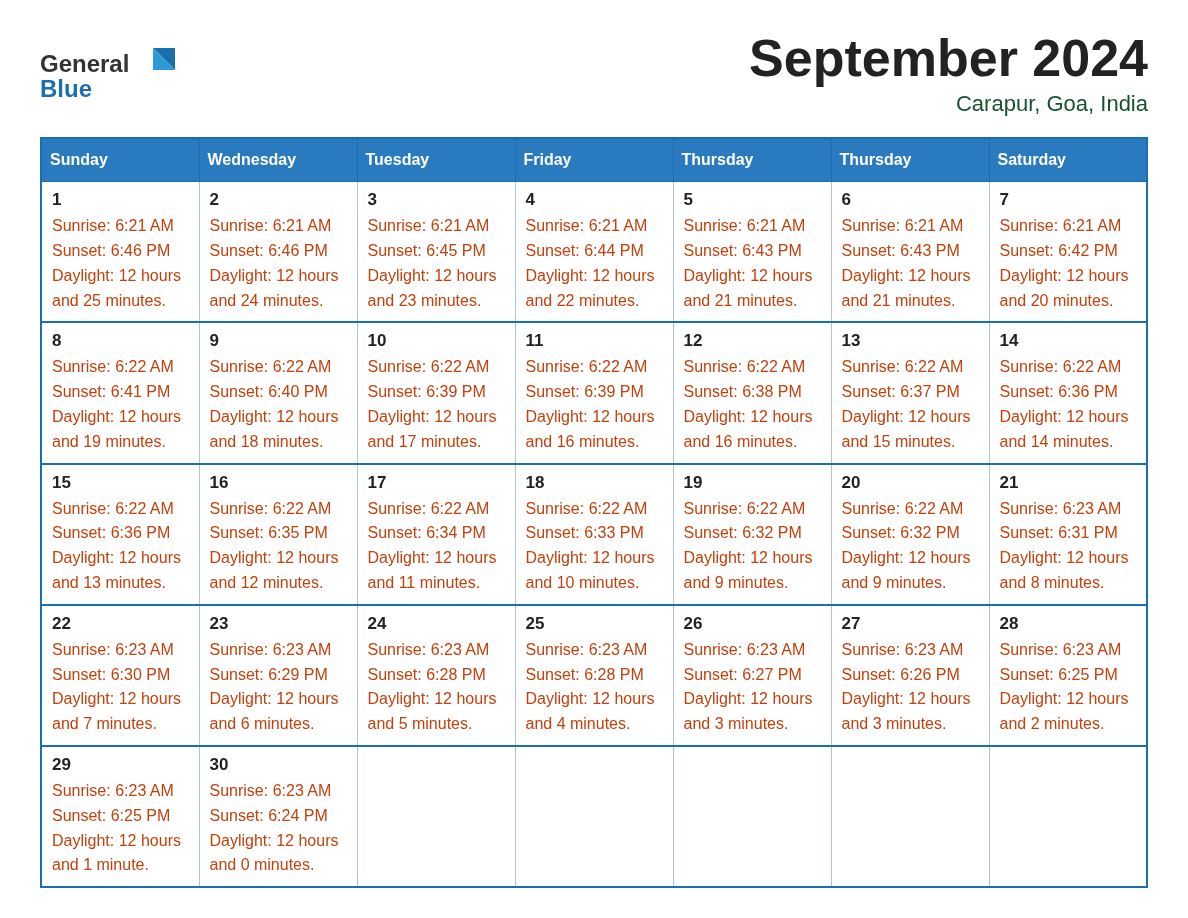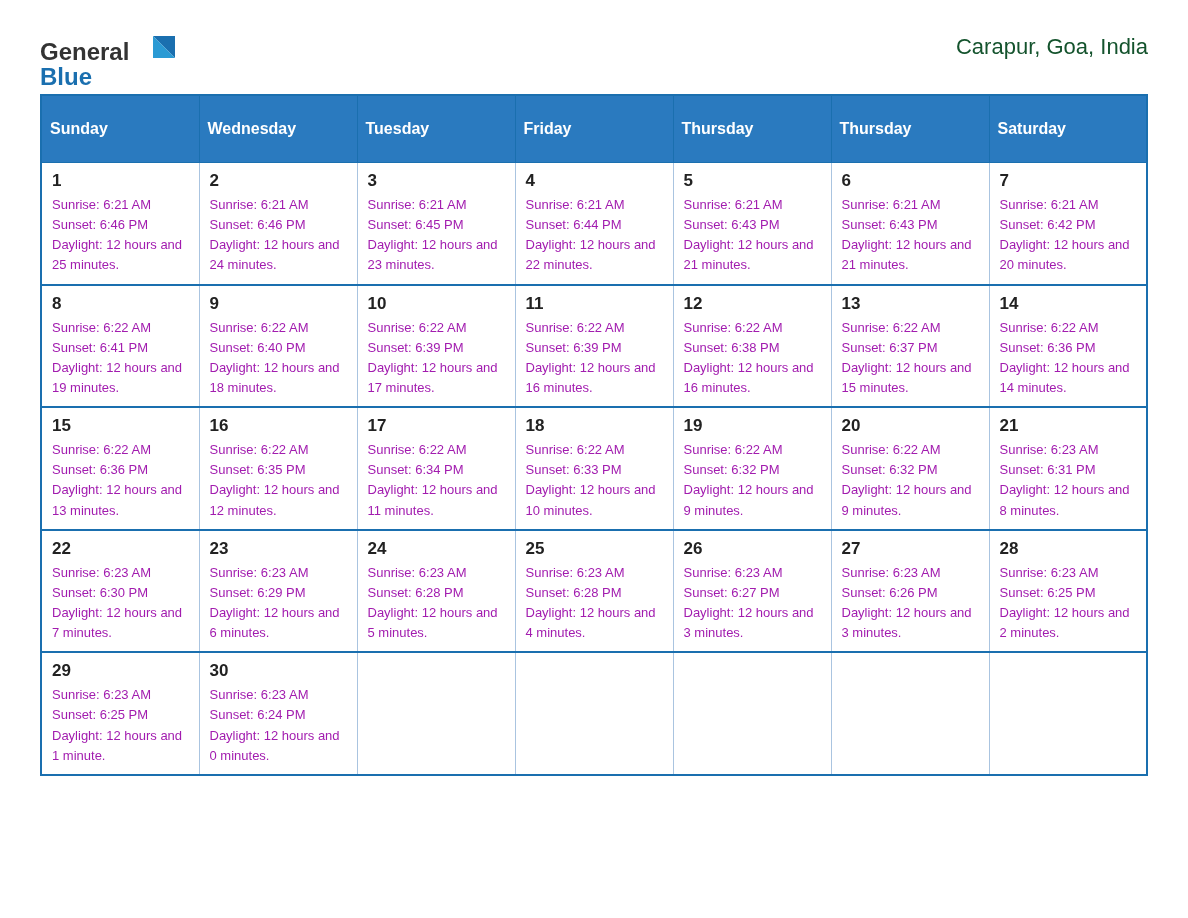--- a/index.html
+++ b/index.html
@@ -13,7 +13,8 @@
     .header {
       display: flex;
       justify-content: space-between;
-      align-items: flex-start;
+      align-items: center;
+      margin-bottom: 20px;
     }
     .logo {
       display: flex;

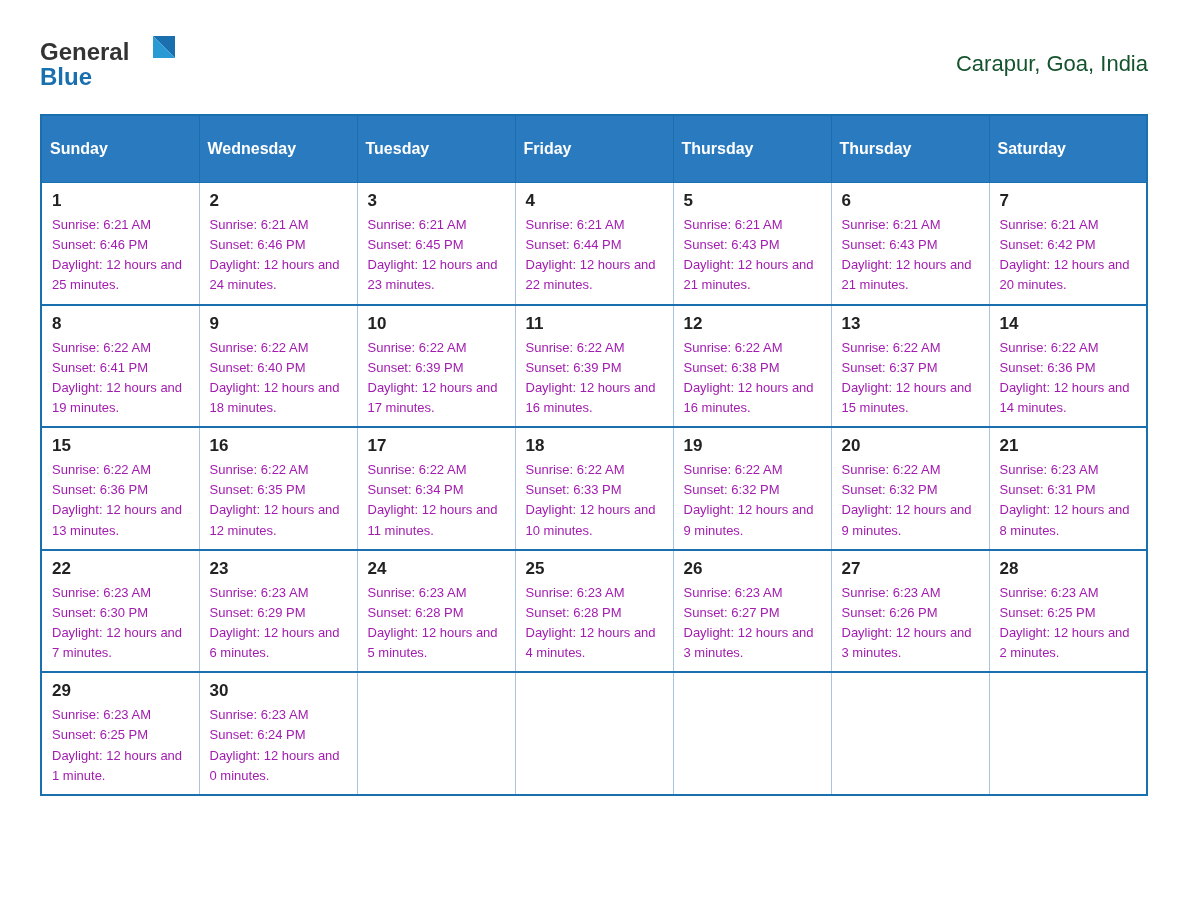--- a/index.html
+++ b/index.html
@@ -89,6 +89,7 @@
     </div>
   </div>
   <div class="title-block">
+    <div class="month-title">September 2024</div>
     <div class="location">Carapur, Goa, India</div>
   </div>
 </div>

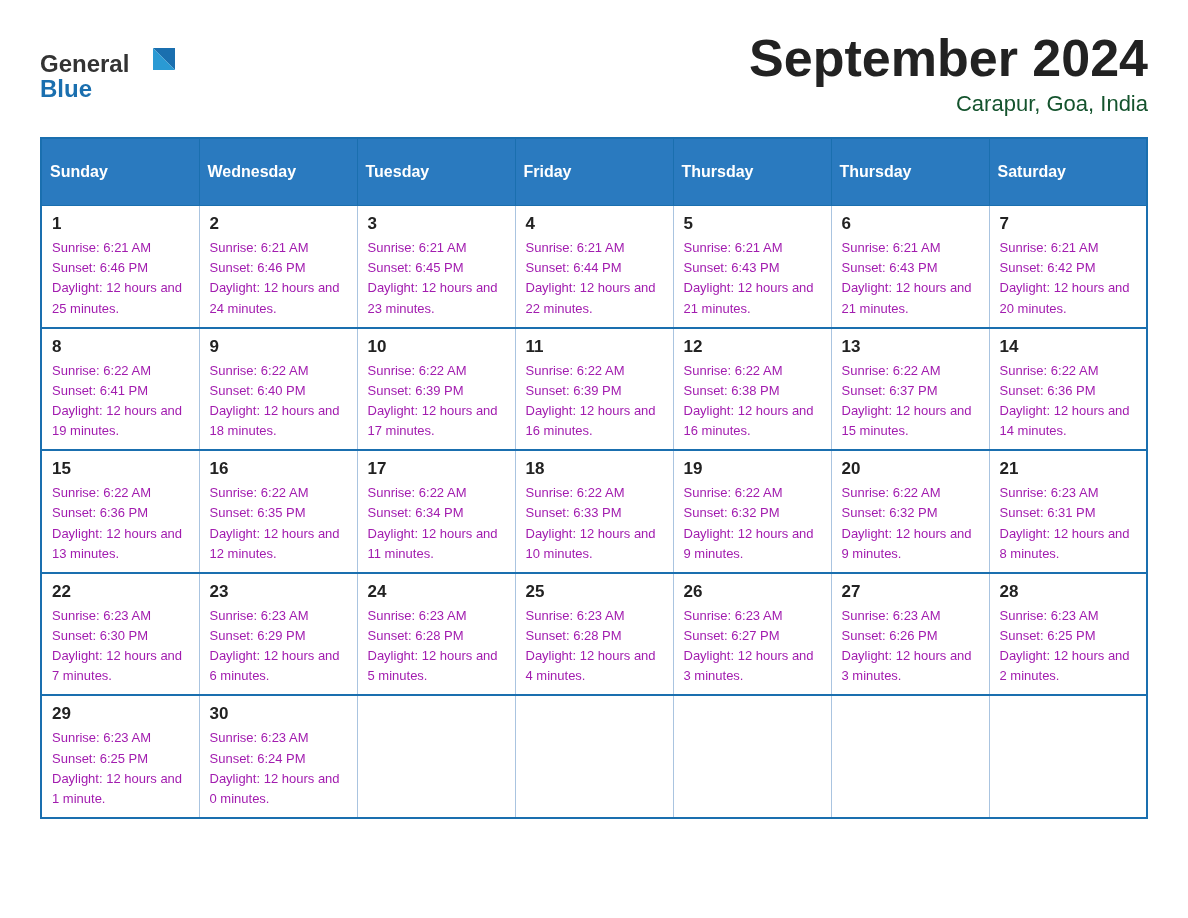--- a/index.html
+++ b/index.html
@@ -45,7 +45,7 @@
       color: #fff;
       font-size: 16px;
       font-weight: bold;
-      padding: 24px 8px;
+      padding: 12px 8px;
       text-align: left;
       border: 1px solid #1a6faf;
     }

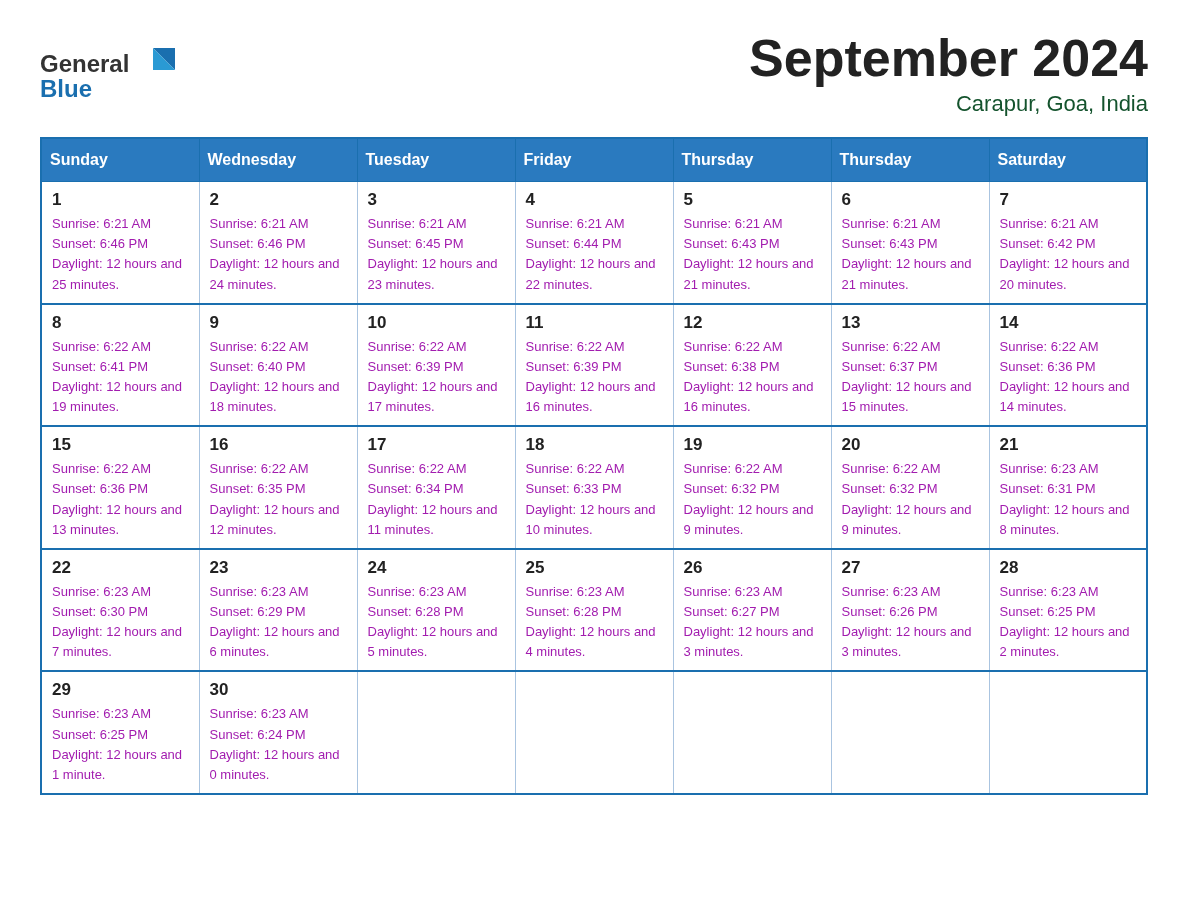--- a/index.html
+++ b/index.html
@@ -63,8 +63,8 @@
       margin-bottom: 4px;
     }
     .day-info {
-      font-size: 13px;
-      color: #a21caf;
+      font-size: 16px;
+      color: #c2410c;
       line-height: 1.55;
     }
     .empty-cell {

